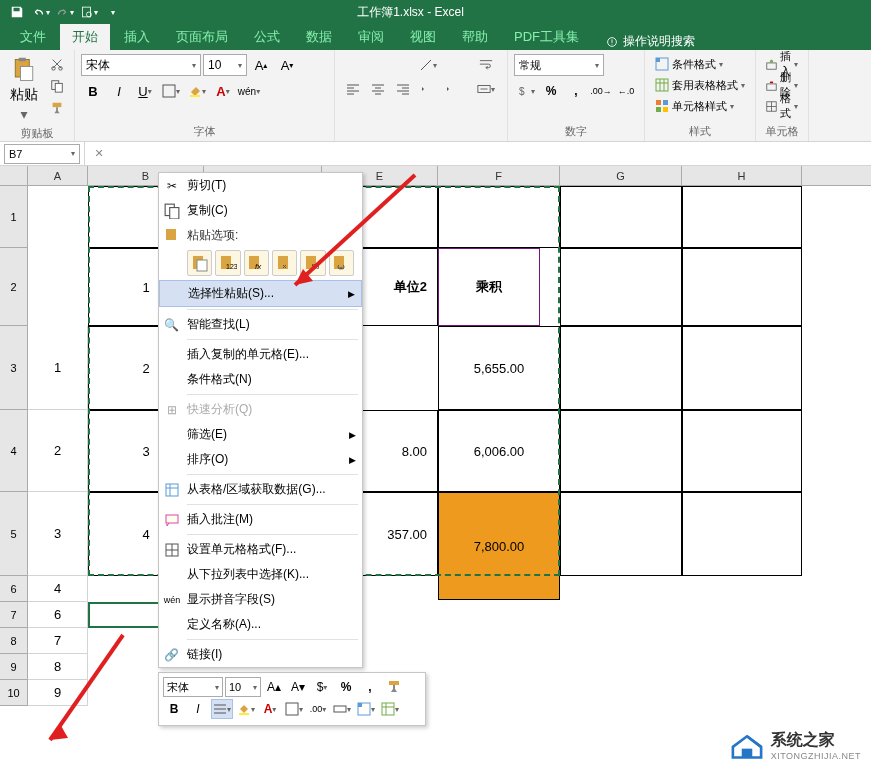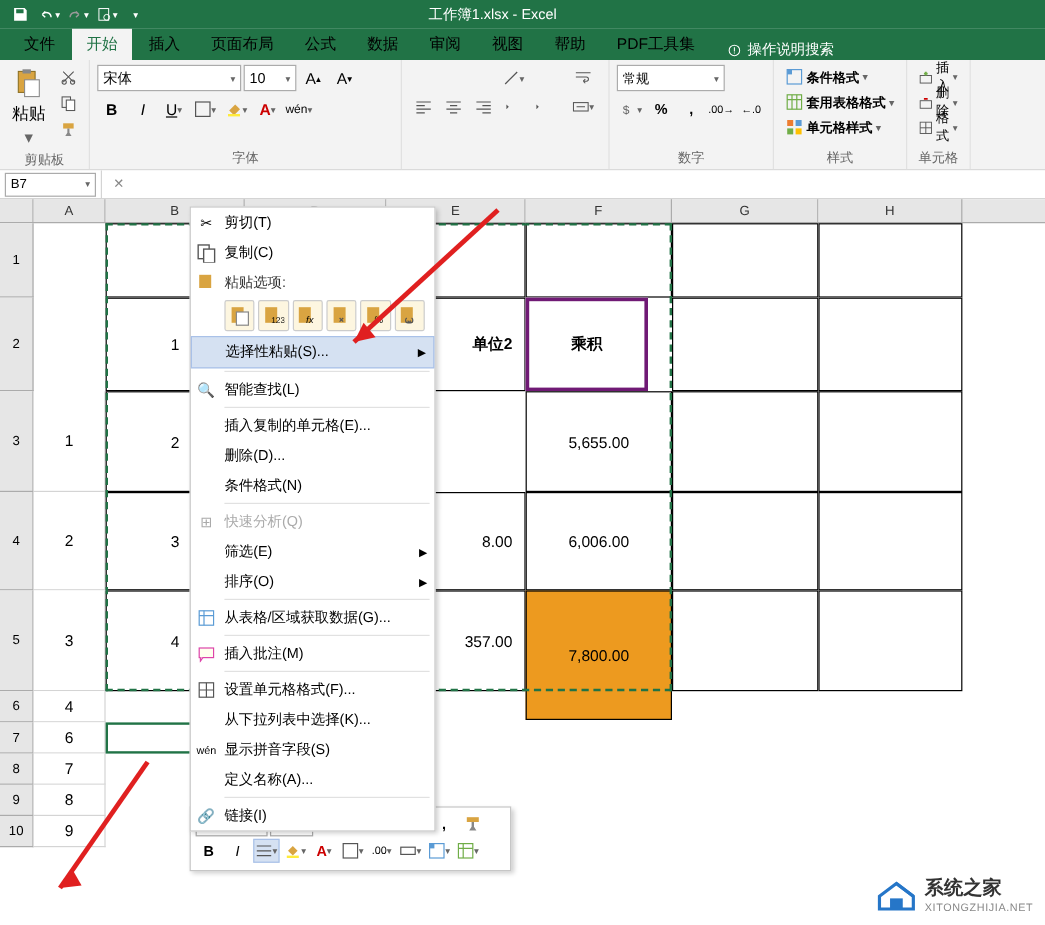--- a/index.html
+++ b/index.html
@@ -15,7 +15,7 @@
 
 
 .tabs { background: #217346; height: 26px; display: flex; align-items: flex-end; padding-left: 8px; gap: 2px; }
-.tab { padding: 4px 12px; color: #000000; font-size: 13px; cursor: pointer; }
+.tab { padding: 4px 12px; color: #86efac; font-size: 13px; cursor: pointer; }
 .tab.active { background: #f3f3f3; color: #217346; font-weight: 500; }
 .tell-me { display: flex; align-items: center; gap: 4px; color: #fff; margin-left: 12px; font-size: 12px; }
 

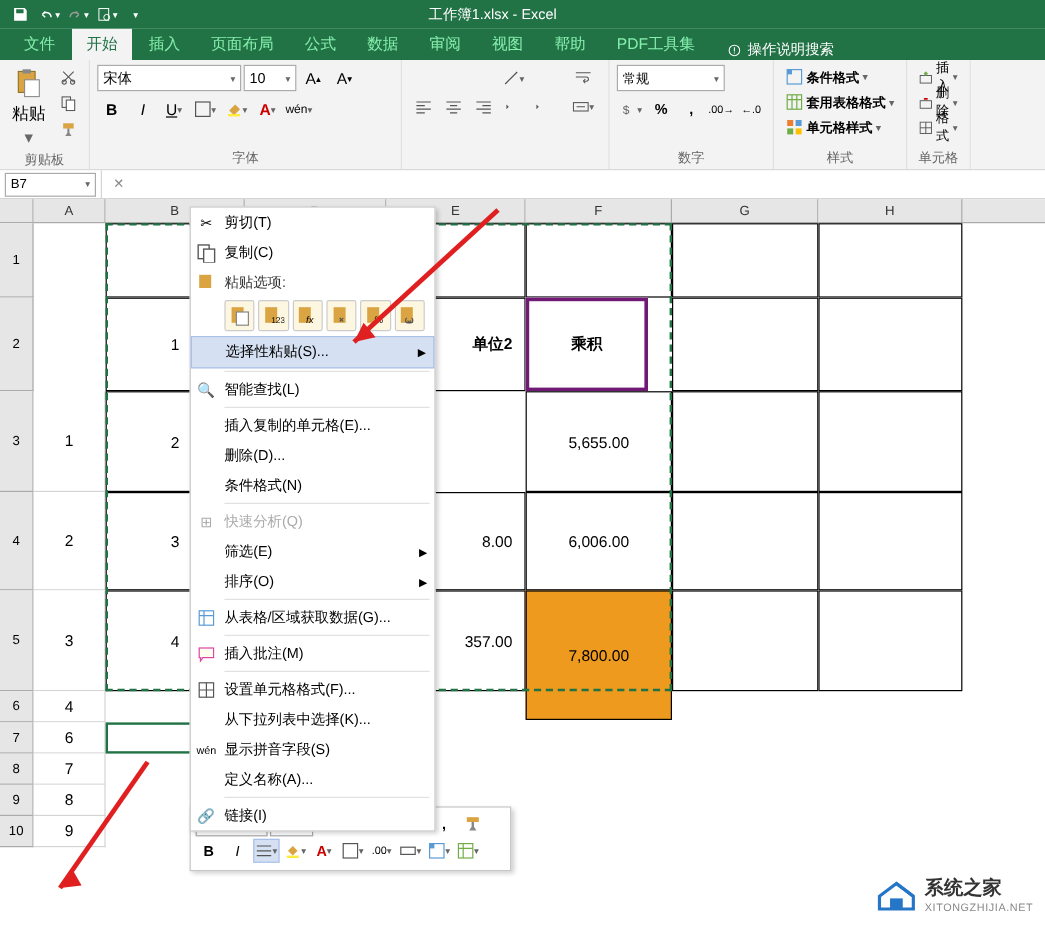--- a/index.html
+++ b/index.html
@@ -41,7 +41,7 @@
 .ab { width: 24px; height: 22px; display: flex; align-items: center; justify-content: center; cursor: pointer; }
 .ab svg { width: 14px; height: 14px; fill: #666; }
 .num-fmt { width: 90px; height: 22px; border: 1px solid #ababab; background: #fff; padding: 0 4px; display: flex; align-items: center; justify-content: space-between; font-size: 11px; }
-.style-btn { display: flex; align-items: center; gap: 3px; padding: 1px 4px; cursor: pointer; font-size: 11px; height: 20px; font-weight: bold; }
+.style-btn { display: flex; align-items: center; gap: 3px; padding: 1px 4px; cursor: pointer; font-size: 11px; height: 20px; }
 .style-btn svg { width: 14px; height: 14px; }
 .cell-btn { display: flex; align-items: center; gap: 3px; padding: 1px 4px; cursor: pointer; font-size: 11px; height: 20px; }
 .chev { font-size: 8px; color: #666; }

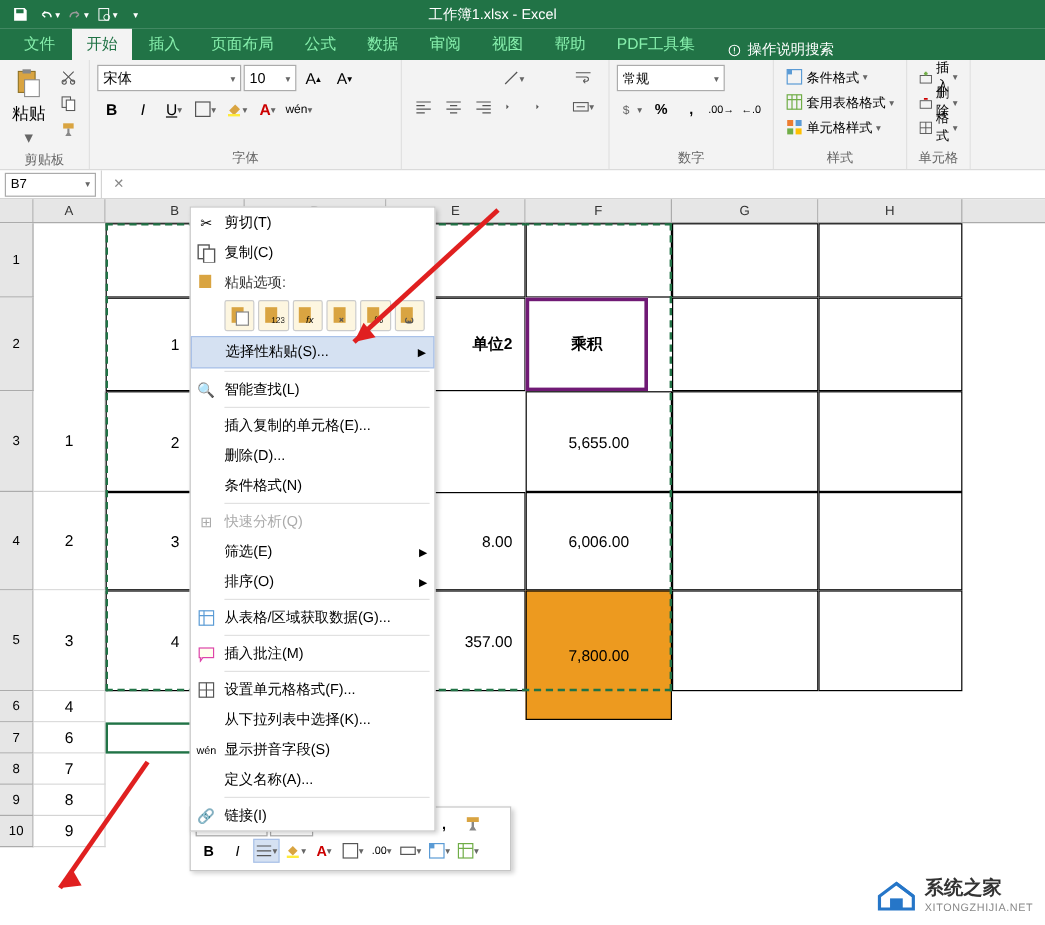--- a/index.html
+++ b/index.html
@@ -450,7 +450,7 @@
       <div class="cell" style="left:654px;top:0;width:120px;height:62px;border:1px solid #000"></div>
 
       <div class="cell" style="left:294px;top:62px;width:116px;height:78px;font-weight:bold;border:1px solid #000;justify-content:flex-end;padding-right:10px">单位2</div>
-      <div class="cell" style="left:410px;top:62px;width:102px;height:78px;font-weight:bold;border:3px solid #701a75">乘积</div>
+      <div class="cell" style="left:410px;top:62px;width:102px;height:78px;font-weight:bold;border:1px solid #701a75">乘积</div>
       <div class="cell" style="left:60px;top:62px;width:116px;height:78px;border:1px solid #000">1</div>
       <div class="cell" style="left:532px;top:62px;width:122px;height:78px;border:1px solid #000"></div>
       <div class="cell" style="left:654px;top:62px;width:120px;height:78px;border:1px solid #000"></div>

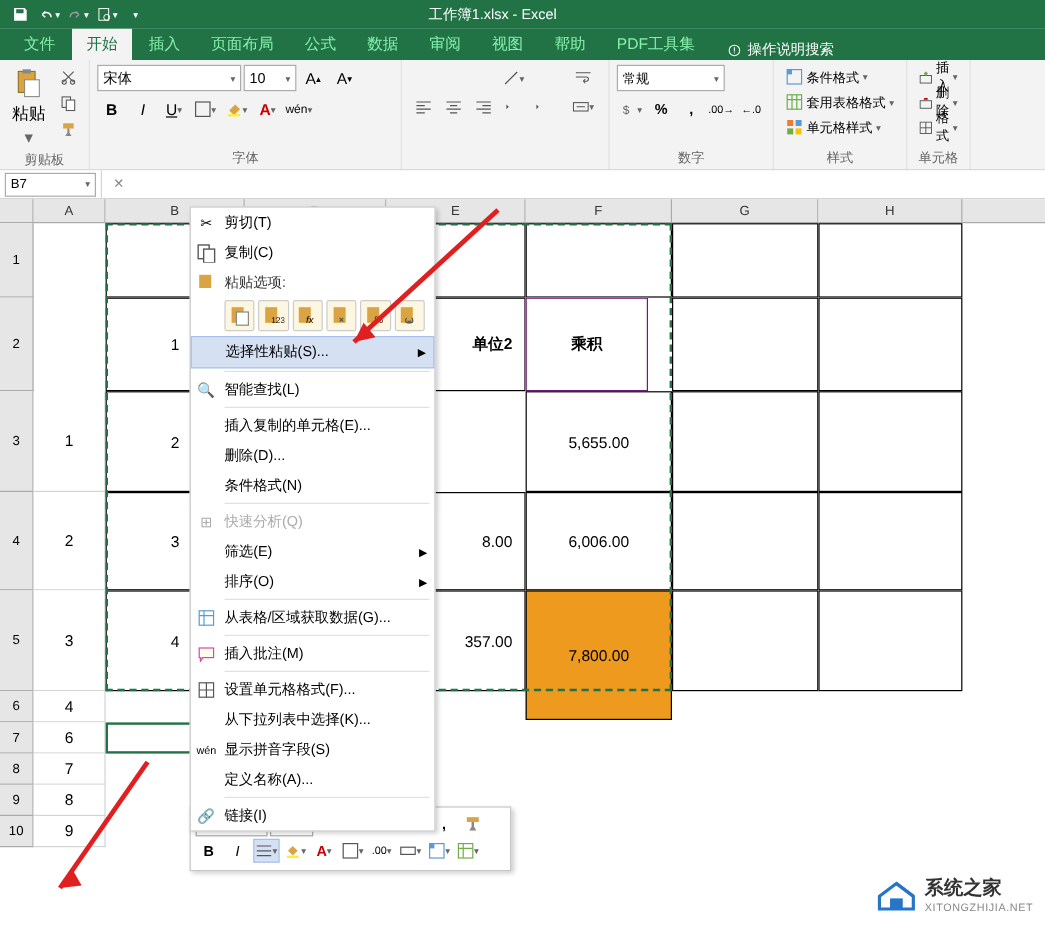--- a/index.html
+++ b/index.html
@@ -557,9 +557,6 @@
       <span>插入复制的单元格(E)...</span>
     </div>
   <div class="ctx-item">
-      <span>删除(D)...</span>
-    </div>
-  <div class="ctx-item">
       <span>条件格式(N)</span>
     </div>
   <div class="ctx-sep"></div>

